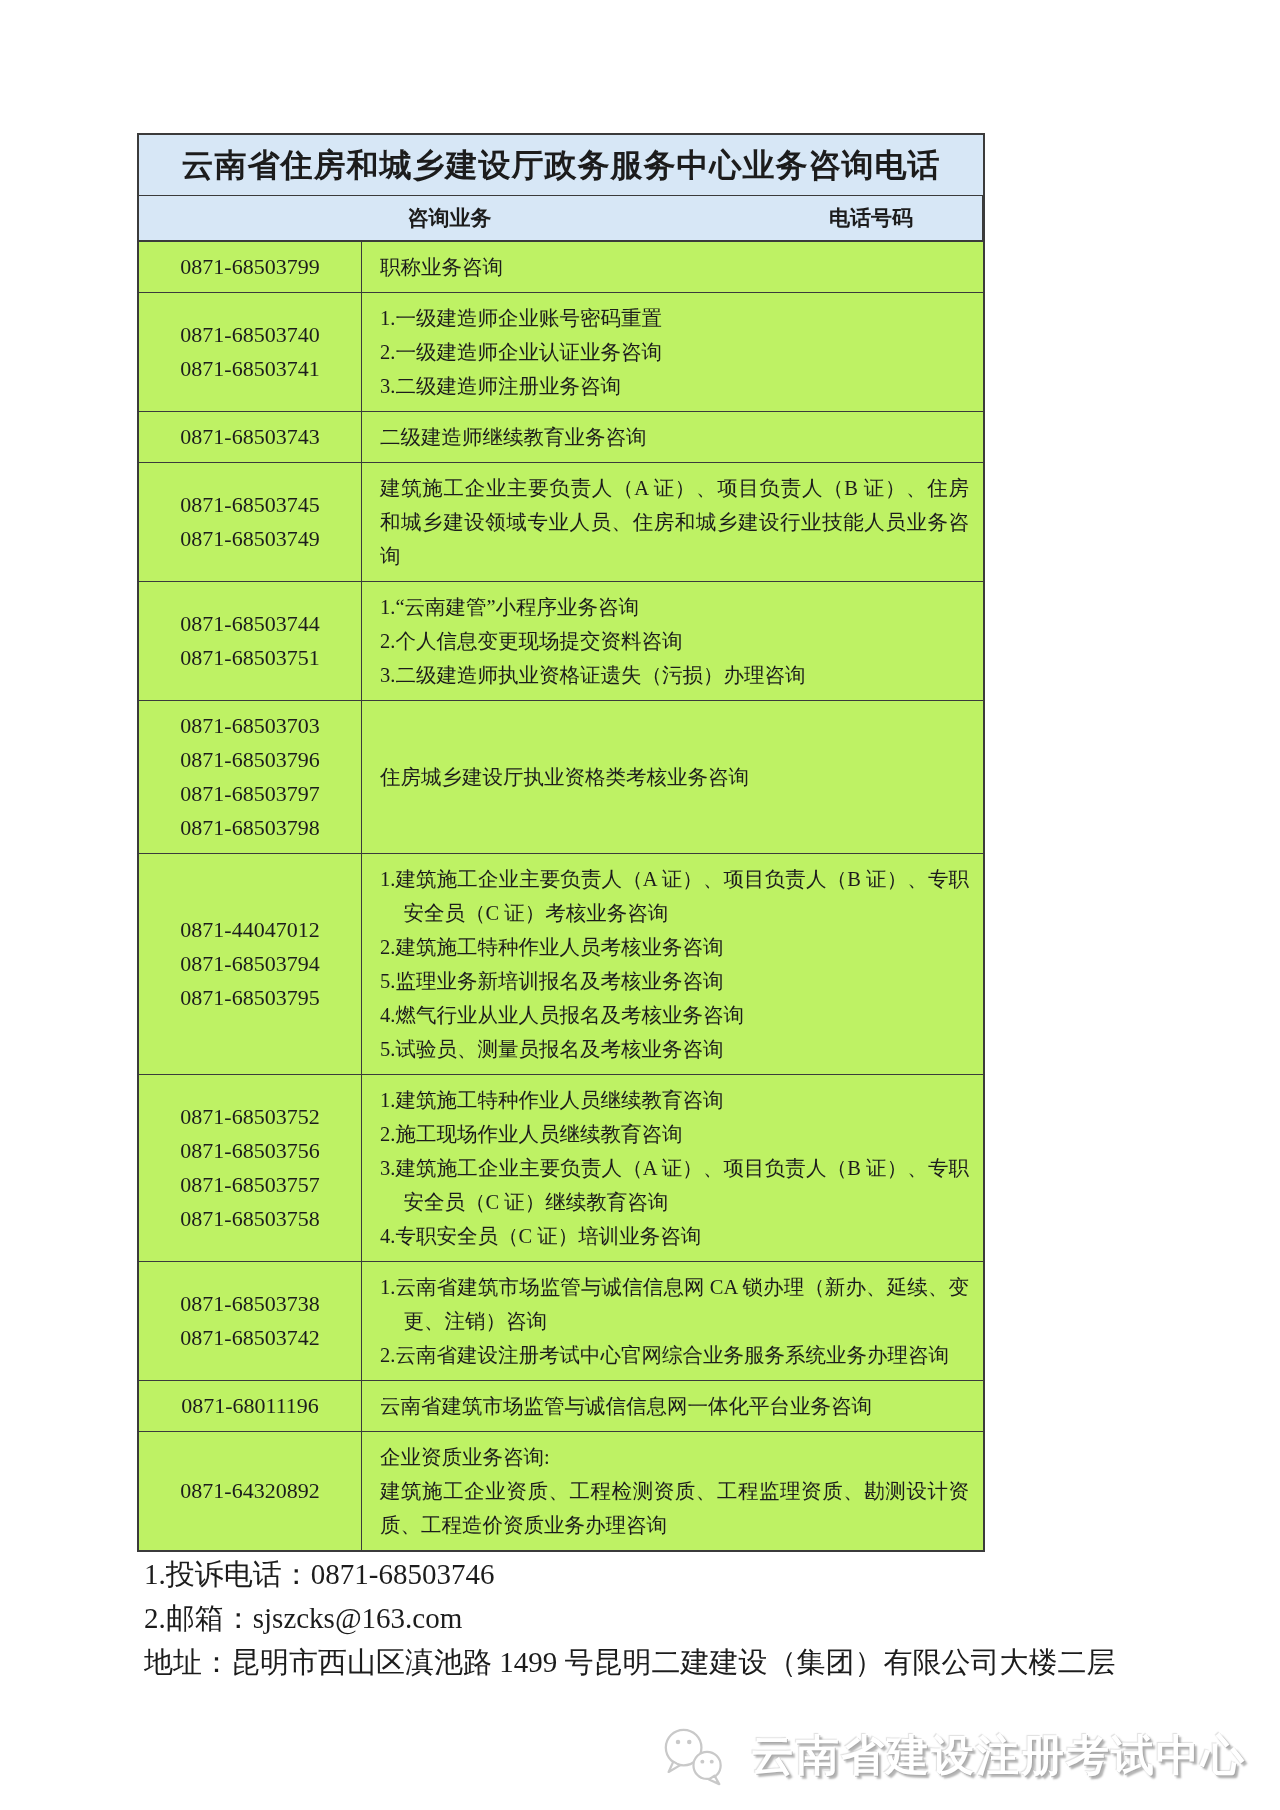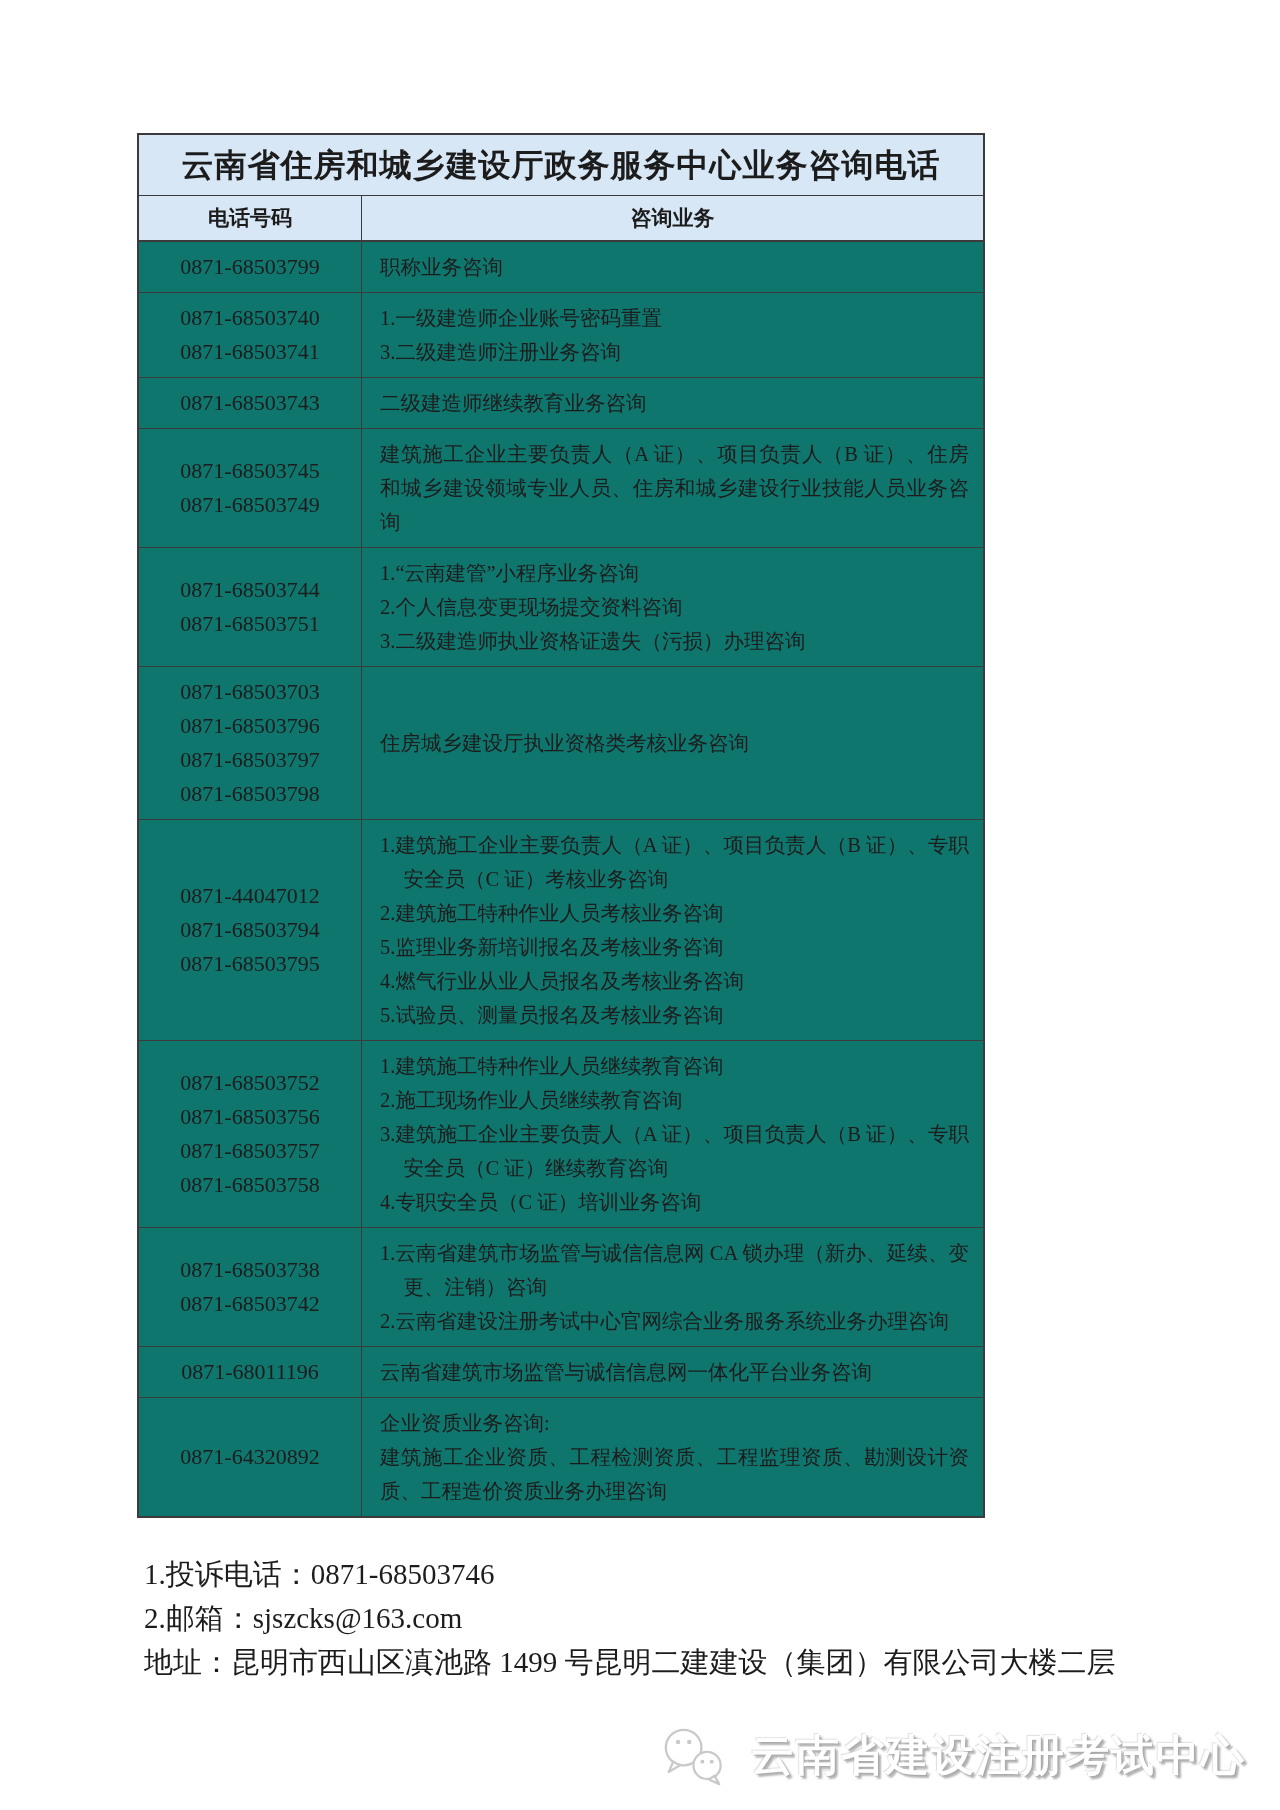--- a/index.html
+++ b/index.html
@@ -11,7 +11,7 @@
   .table{
     position:absolute;left:137px;top:133px;width:848px;
     border:2px solid var(--border,#3b3b3b);
-    background:#0f766e;box-sizing:border-box;
+    background:#bef264;box-sizing:border-box;
   }
   .title-row{
     background:var(--header-bg,#d7e7f6);

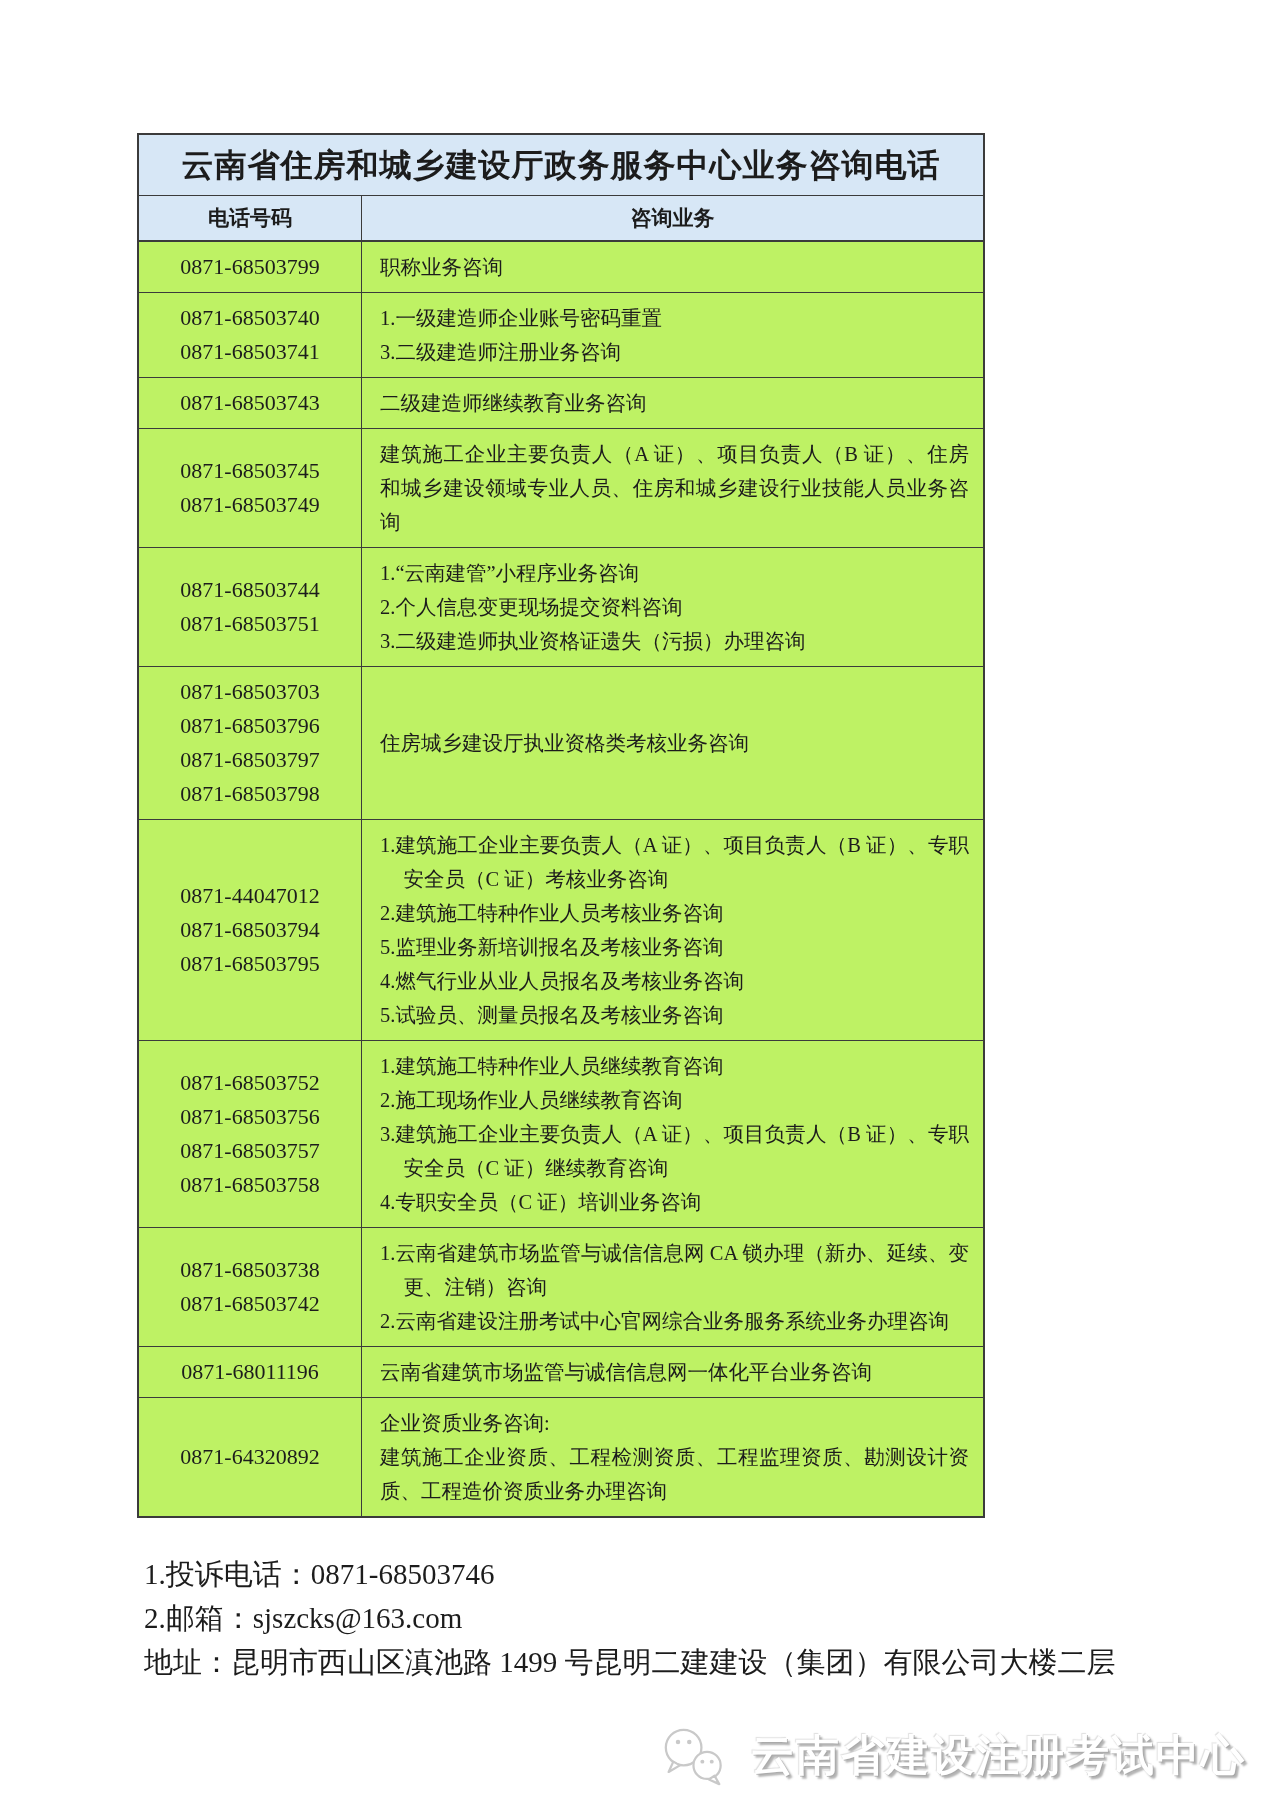--- a/index.html
+++ b/index.html
@@ -72,8 +72,8 @@
   <div class="table">
     <div class="title-row">云南省住房和城乡建设厅政务服务中心业务咨询电话</div>
     <div class="header-row">
+      <div class="cell svc-cell th" style="text-align:center;display:block;">咨询业务</div>
       <div class="cell phone-cell th">电话号码</div>
-      <div class="cell svc-cell th" style="text-align:center;display:block;">咨询业务</div>
     </div>
     <div id="tbody">
         <div class="trow">

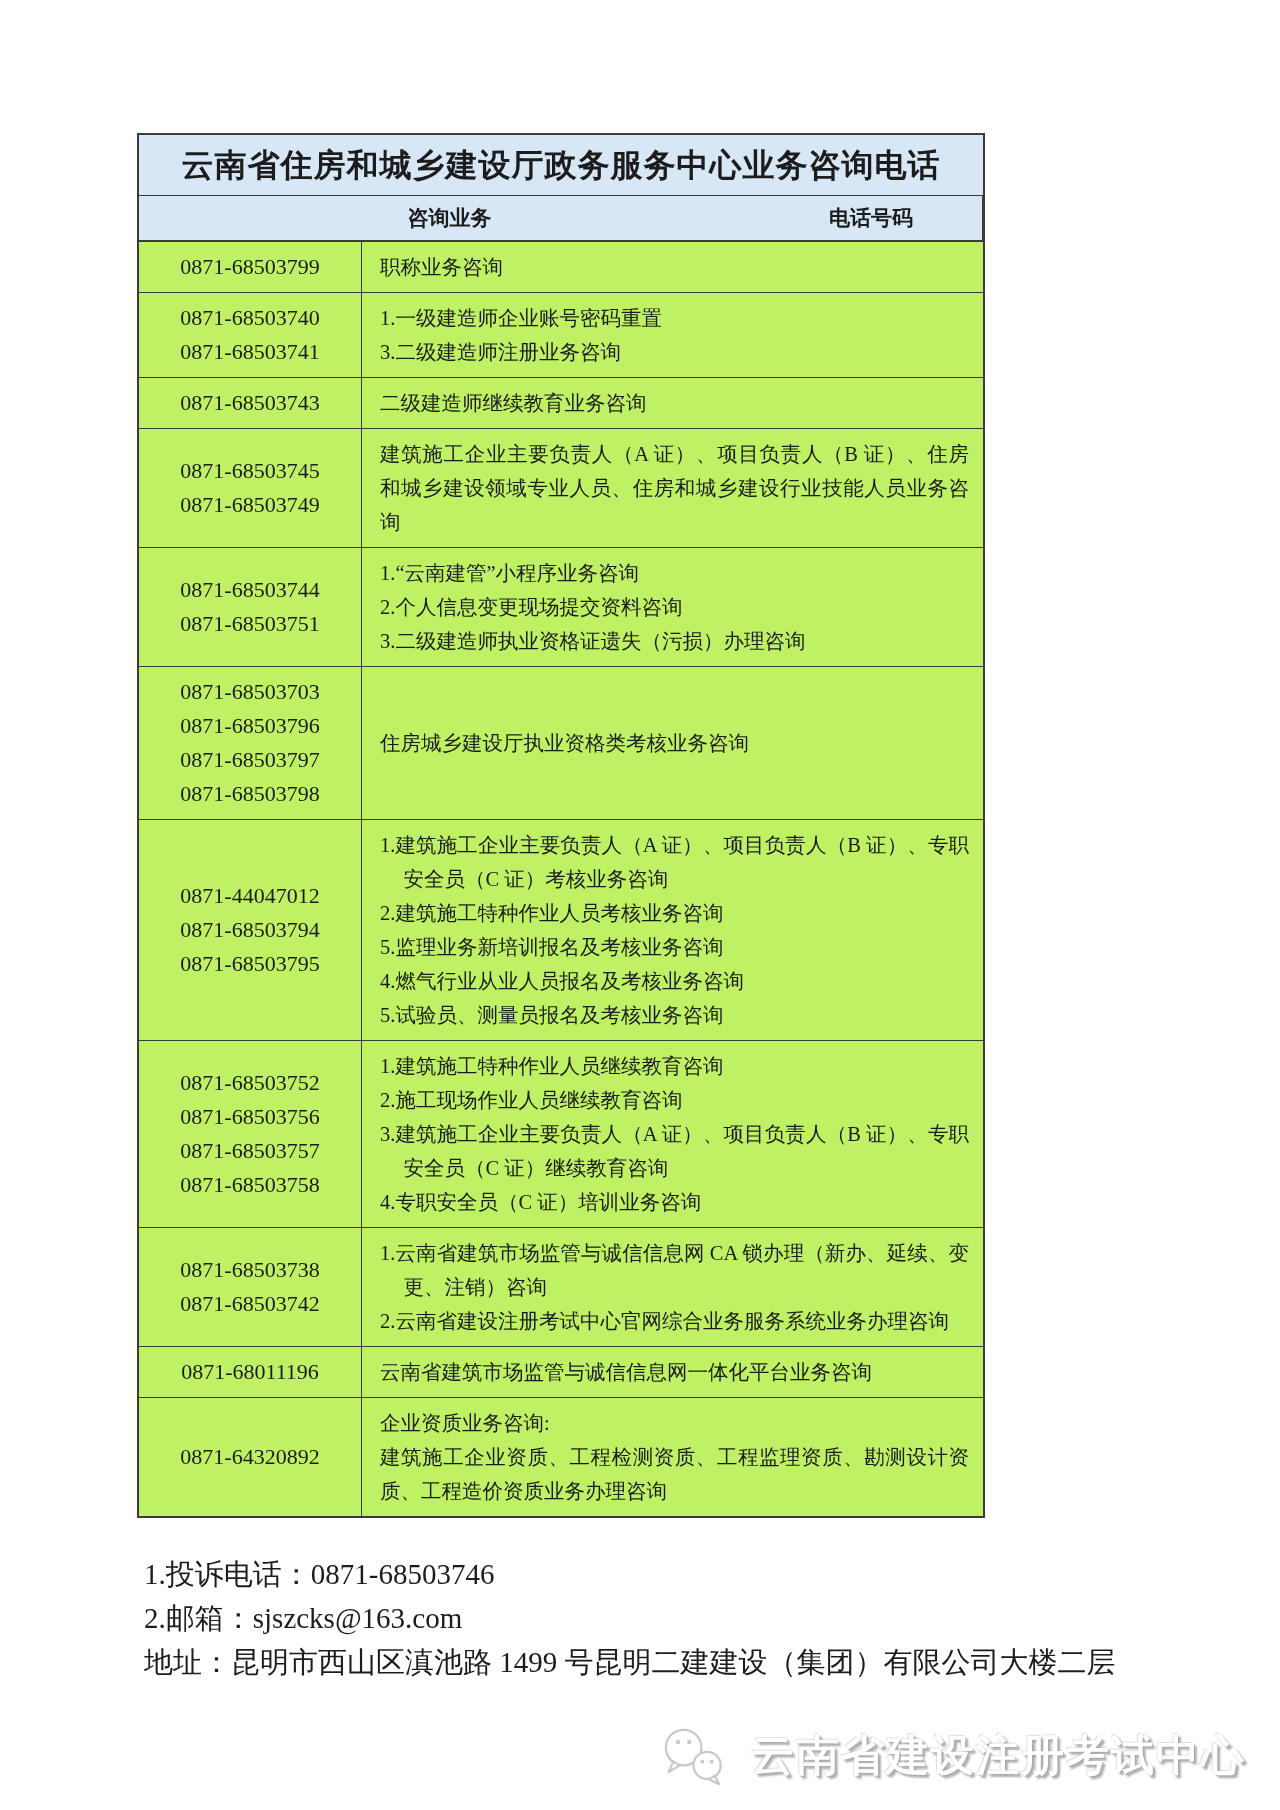--- a/index.html
+++ b/index.html
@@ -91,6 +91,7 @@
           </div>
           <div class="cell svc-cell">
             <div class="svc-line hang">1.一级建造师企业账号密码重置</div>
+            <div class="svc-line hang">2.一级建造师企业认证业务咨询</div>
             <div class="svc-line hang">3.二级建造师注册业务咨询</div>
           </div>
         </div>

